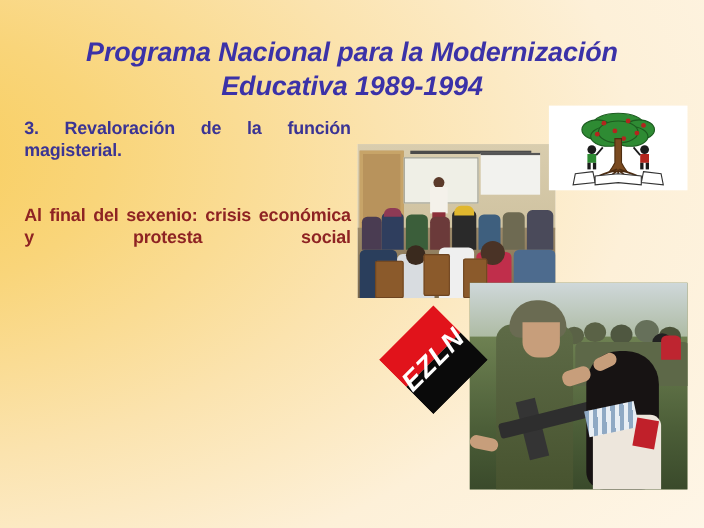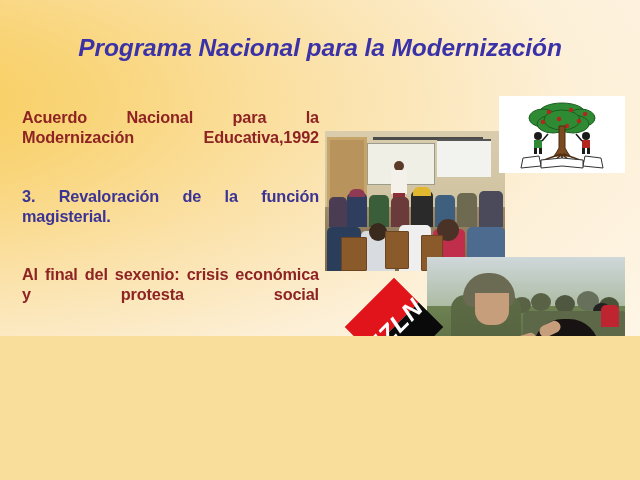--- a/index.html
+++ b/index.html
@@ -17,7 +17,7 @@
   #slide {
     position: absolute;
     left: 0; top: 0;
-    width: 640px; height: 336px;
+    width: 640px; height: 480px;
     background:
       radial-gradient(ellipse 150% 120% at -18% 30%, #F8CC57 0%, #F9D57A 22%, #FBE3AE 48%, #FDF0D8 72%, #FEF6E8 100%);
     overflow: hidden;

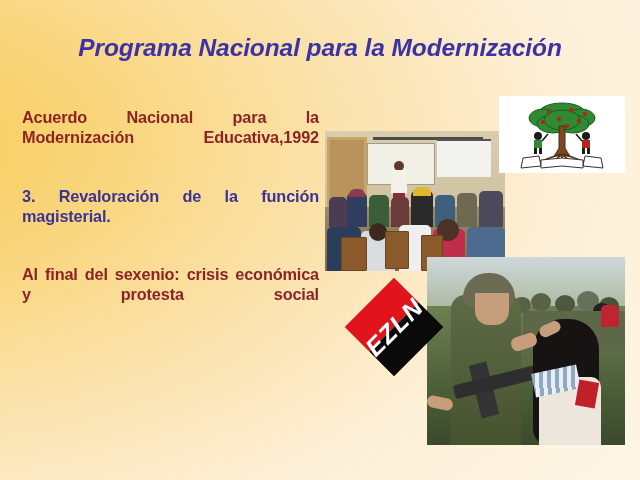--- a/index.html
+++ b/index.html
@@ -233,6 +233,7 @@
 
   <div class="title">
     <div>Programa Nacional para la Modernización</div>
+    <div>Educativa 1989-1994</div>
   </div>
 
   <div class="body-col">

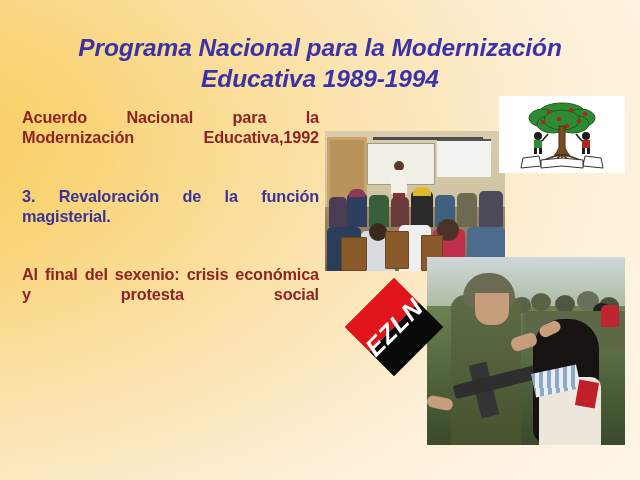--- a/index.html
+++ b/index.html
@@ -237,7 +237,6 @@
   </div>
 
   <div class="body-col">
-    <p class="para red">Acuerdo Nacional para la Modernización Educativa,1992</p>
     <p class="para navy">3. Revaloración de la función magisterial.</p>
     <p class="para red">Al final del sexenio: crisis económica y protesta social</p>
   </div>

